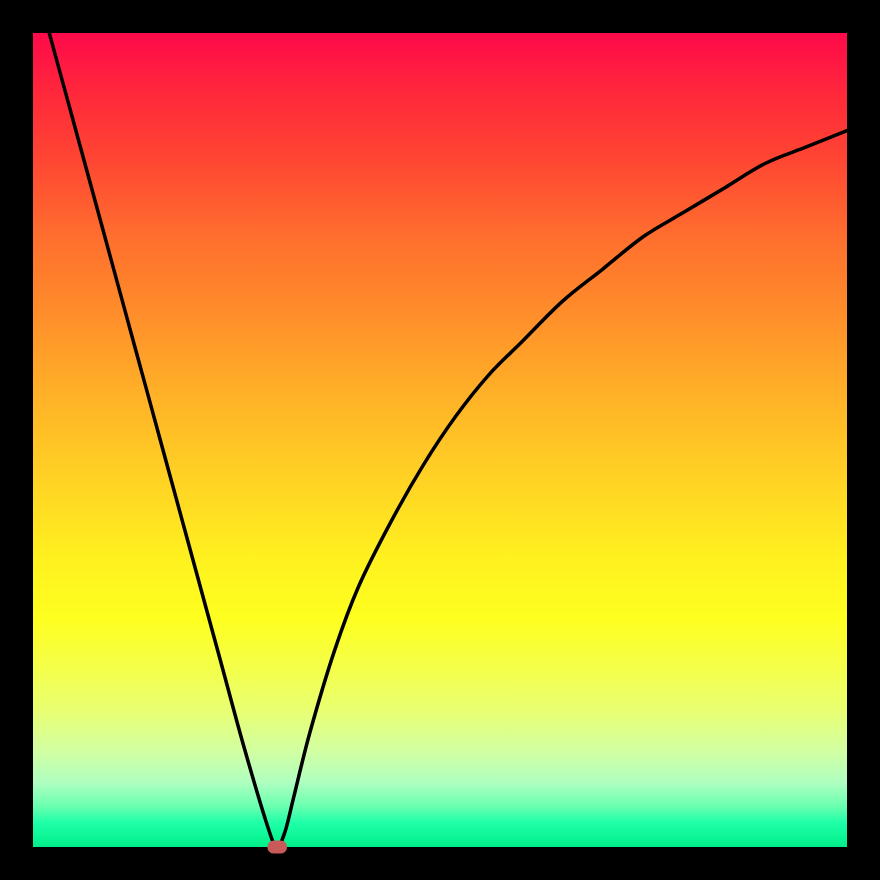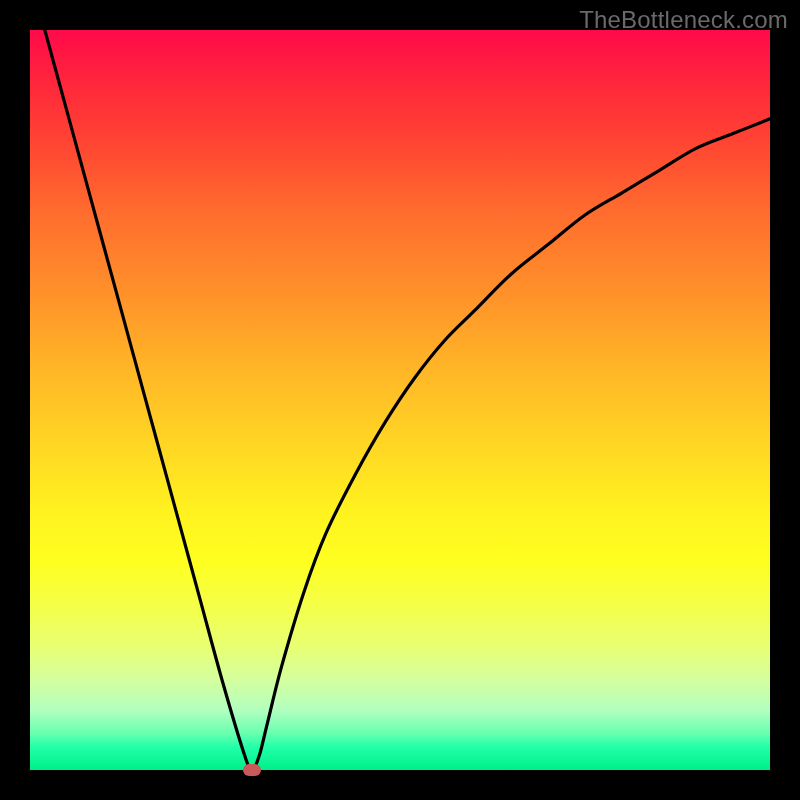--- a/index.html
+++ b/index.html
@@ -63,7 +63,6 @@
 <body>
 
 <div class="frame">
-  <div class="watermark">TheBottleneck.com</div>
   <div class="plot-area">
     <svg class="curve" viewBox="0 0 740 740" preserveAspectRatio="none">
       <path d="M 14.80 0.00 C 18.50 13.57, 29.60 54.27, 37.00 81.40 C 44.40 108.53, 51.80 135.67, 59.20 162.80 C 66.60 189.93, 74.00 217.07, 81.40 244.20 C 88.80 271.33, 96.20 298.47, 103.60 325.60 C 111.00 352.73, 118.40 379.87, 125.80 407.00 C 133.20 434.13, 140.60 461.27, 148.00 488.40 C 155.40 515.53, 162.80 542.67, 170.20 569.80 C 177.60 596.93, 185.00 625.30, 192.40 651.20 C 199.80 677.10, 209.67 710.40, 214.60 725.20 C 219.53 740.00, 219.53 740.00, 222.00 740.00 C 224.47 740.00, 226.93 732.60, 229.40 725.20 C 231.87 717.80, 233.10 710.40, 236.80 695.60 C 240.50 680.80, 245.43 658.60, 251.60 636.40 C 257.77 614.20, 266.40 584.60, 273.80 562.40 C 281.20 540.20, 287.37 522.93, 296.00 503.20 C 304.63 483.47, 315.73 462.50, 325.60 444.00 C 335.47 425.50, 345.33 408.23, 355.20 392.20 C 365.07 376.17, 374.93 361.37, 384.80 347.80 C 394.67 334.23, 404.53 321.90, 414.40 310.80 C 424.27 299.70, 432.90 292.30, 444.00 281.20 C 455.10 270.10, 468.67 255.30, 481.00 244.20 C 493.33 233.10, 505.67 224.47, 518.00 214.60 C 530.33 204.73, 542.67 193.63, 555.00 185.00 C 567.33 176.37, 579.67 170.20, 592.00 162.80 C 604.33 155.40, 616.67 148.00, 629.00 140.60 C 641.33 133.20, 653.67 124.57, 666.00 118.40 C 678.33 112.23, 690.67 108.53, 703.00 103.60 C 715.33 98.67, 733.83 91.27, 740.00 88.80" fill="none" stroke="#000000" stroke-width="3.2" stroke-linejoin="round" stroke-linecap="round"></path>

